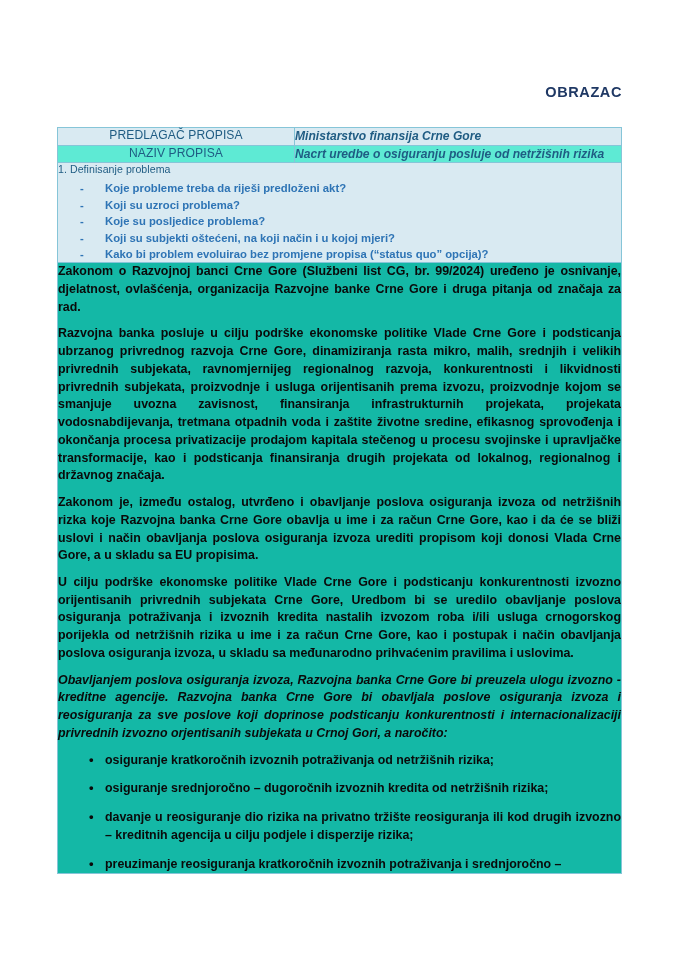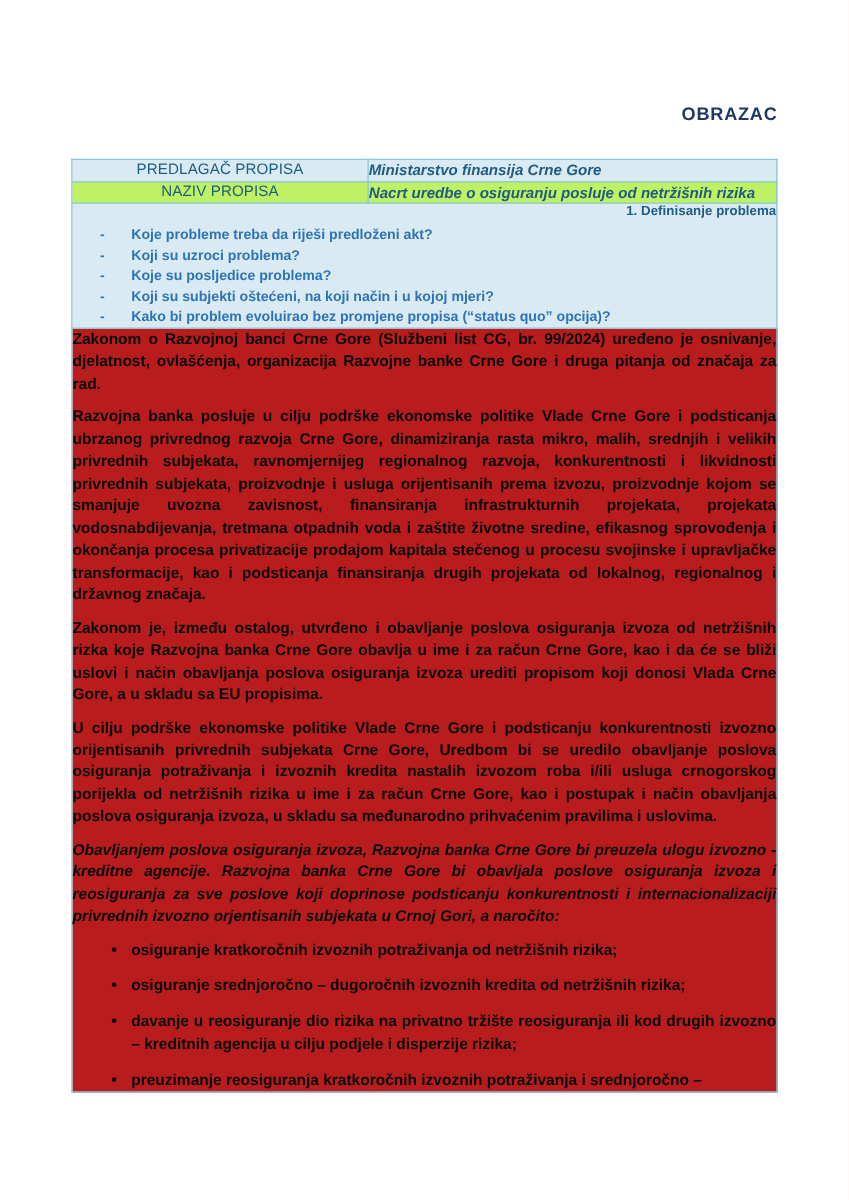--- a/index.html
+++ b/index.html
@@ -70,7 +70,7 @@
     background: #d9eaf2;
   }
   .plain {
-    background: #bef264;
+    background: #5eead4;
   }
   .lbl {
     font-size: 12.1px;

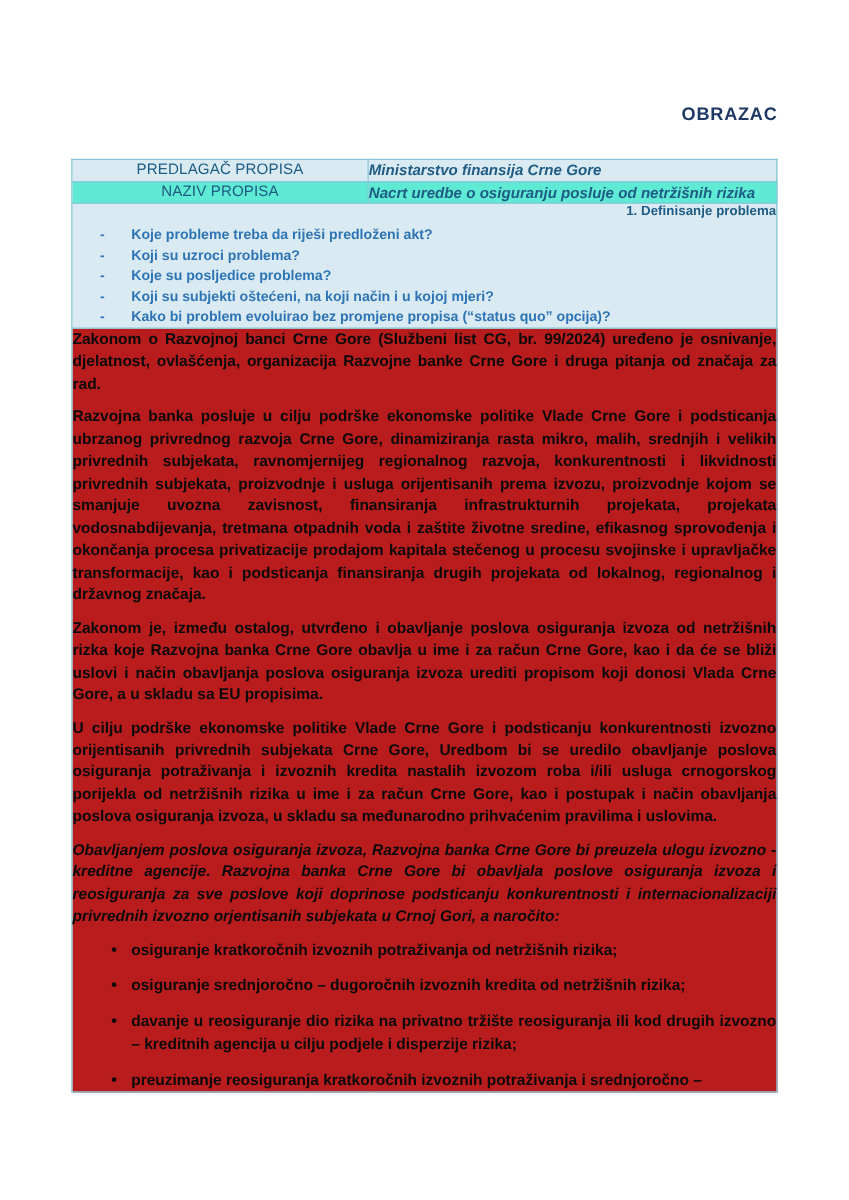--- a/index.html
+++ b/index.html
@@ -98,11 +98,10 @@
   }
   .sec-head {
     font-size: 10.6px;
-    font-weight: bold;
+    font-weight: normal;
     color: #1f5c83;
     margin: 0 0 5px 0;
     letter-spacing: 0.05px;
-    text-align: right;
   }
   .dash-list {
     margin: 0;

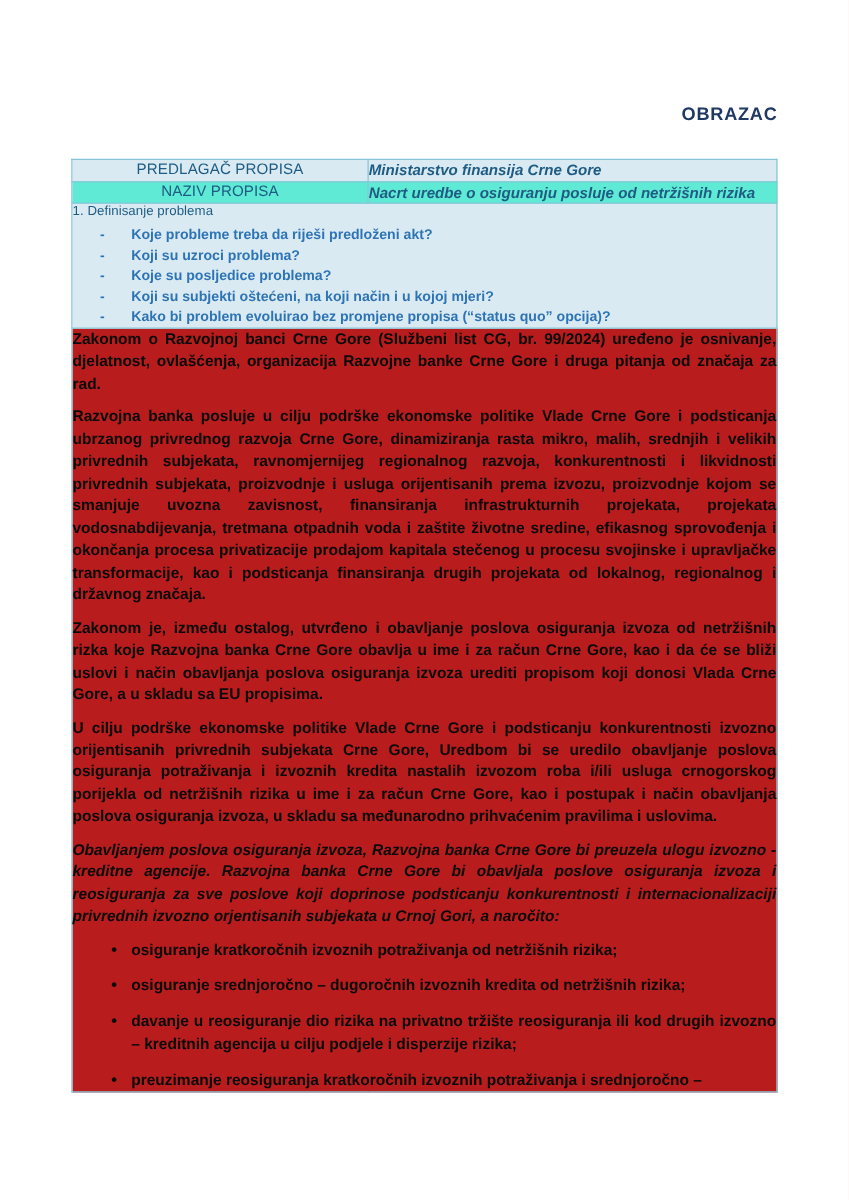--- a/index.html
+++ b/index.html
@@ -124,7 +124,7 @@
 
   
   .cell-body {
-    background: #b91c1c;
+    background: #14b8a6;
     padding: 8px 10px 6px 9px;
   }
   .cell-body p {

